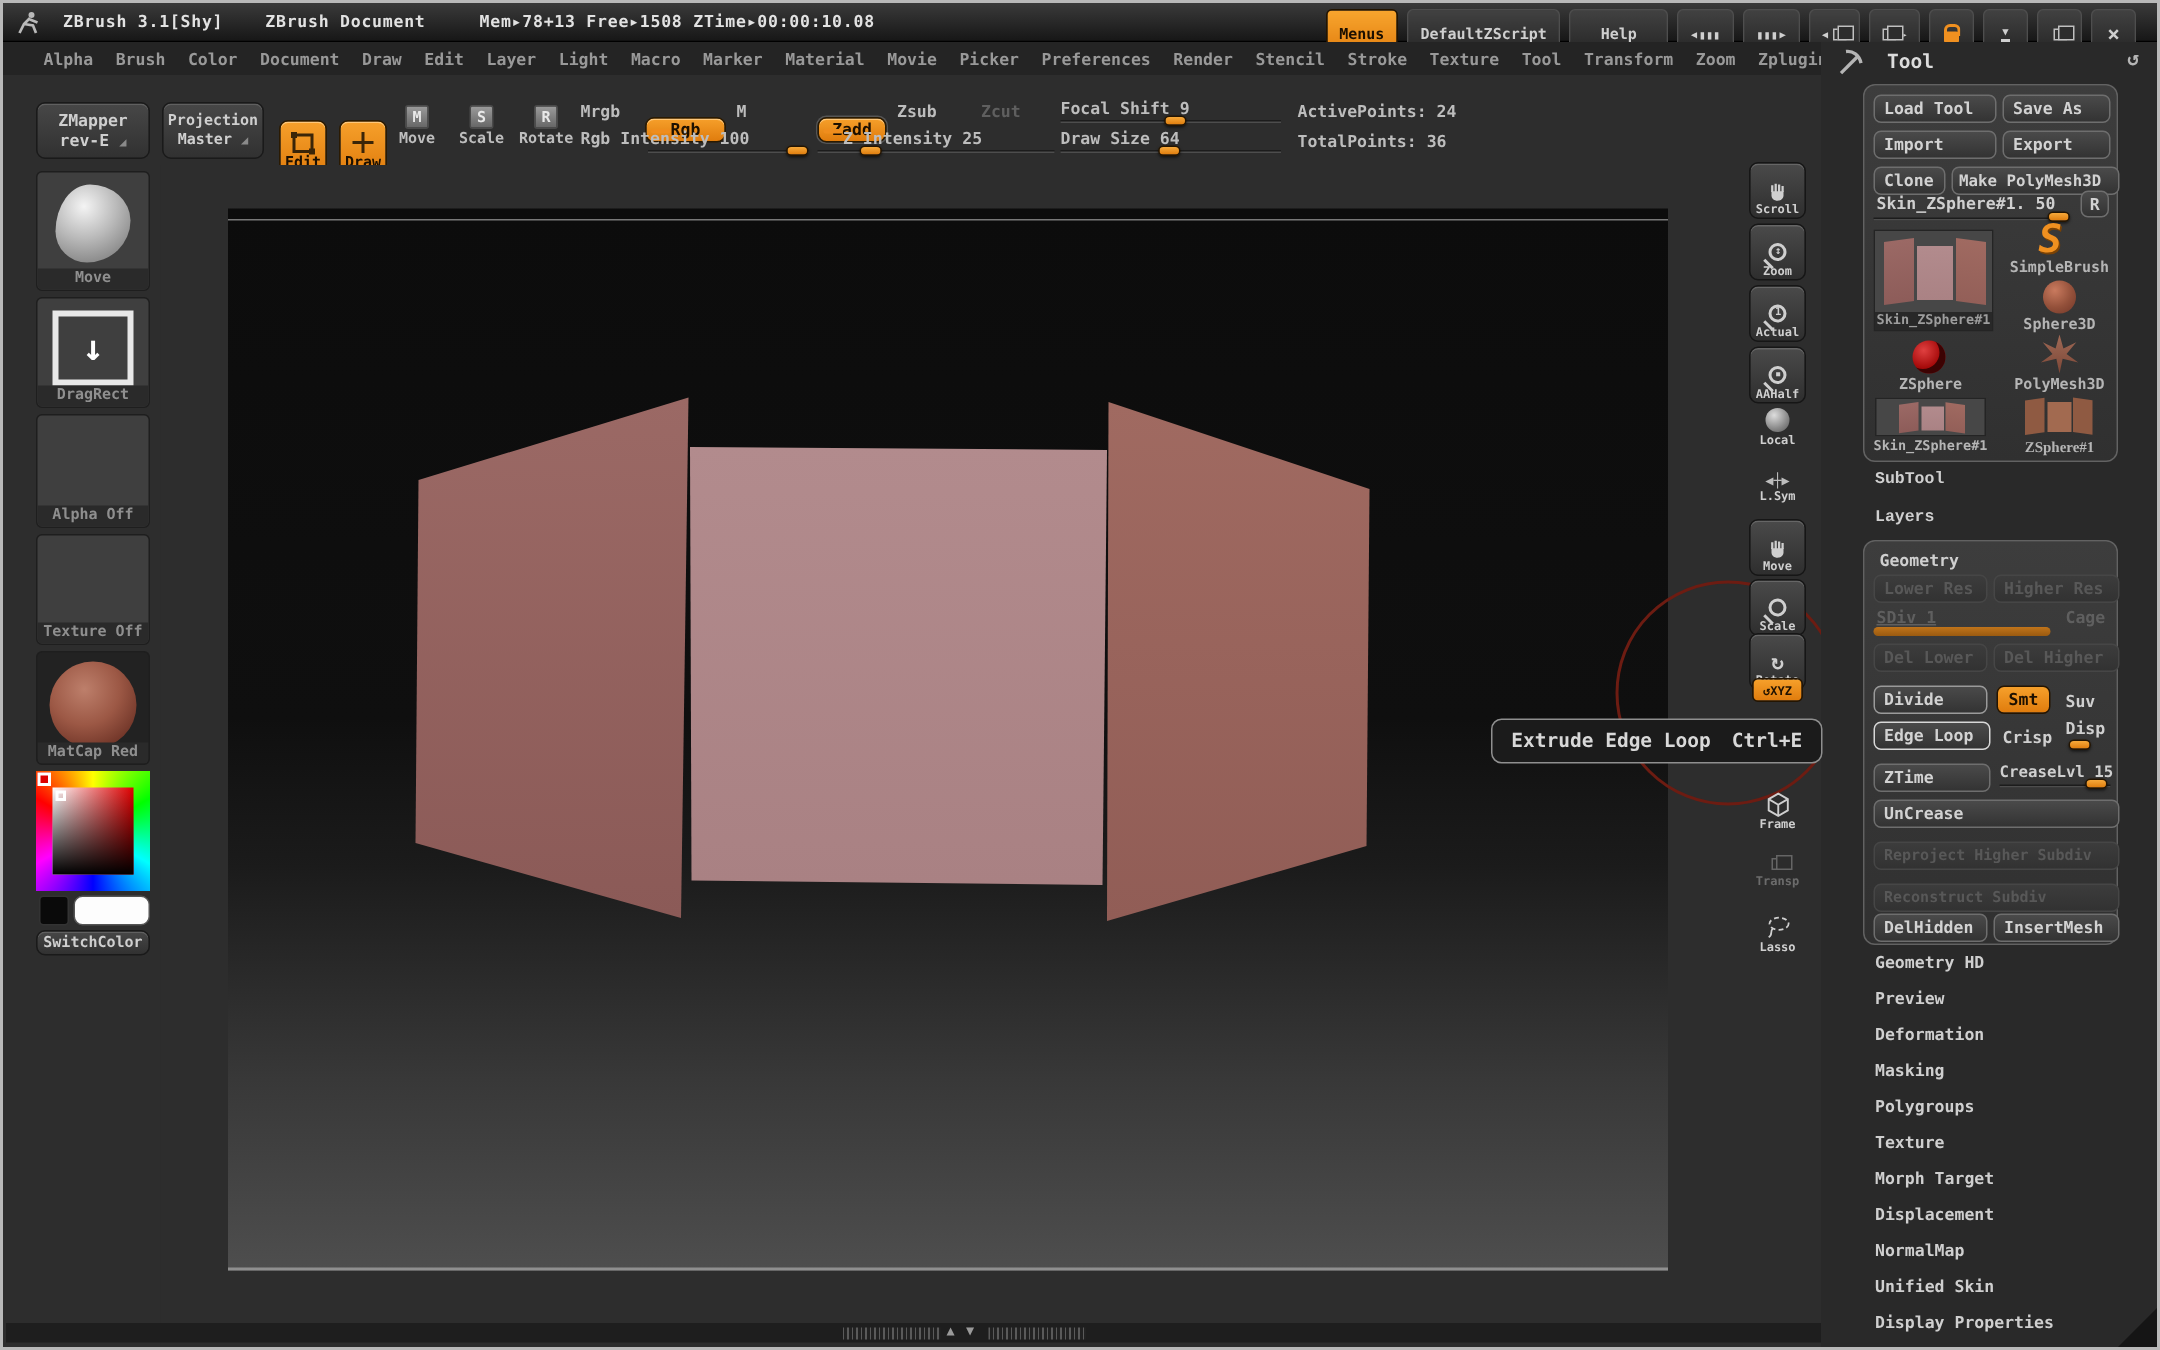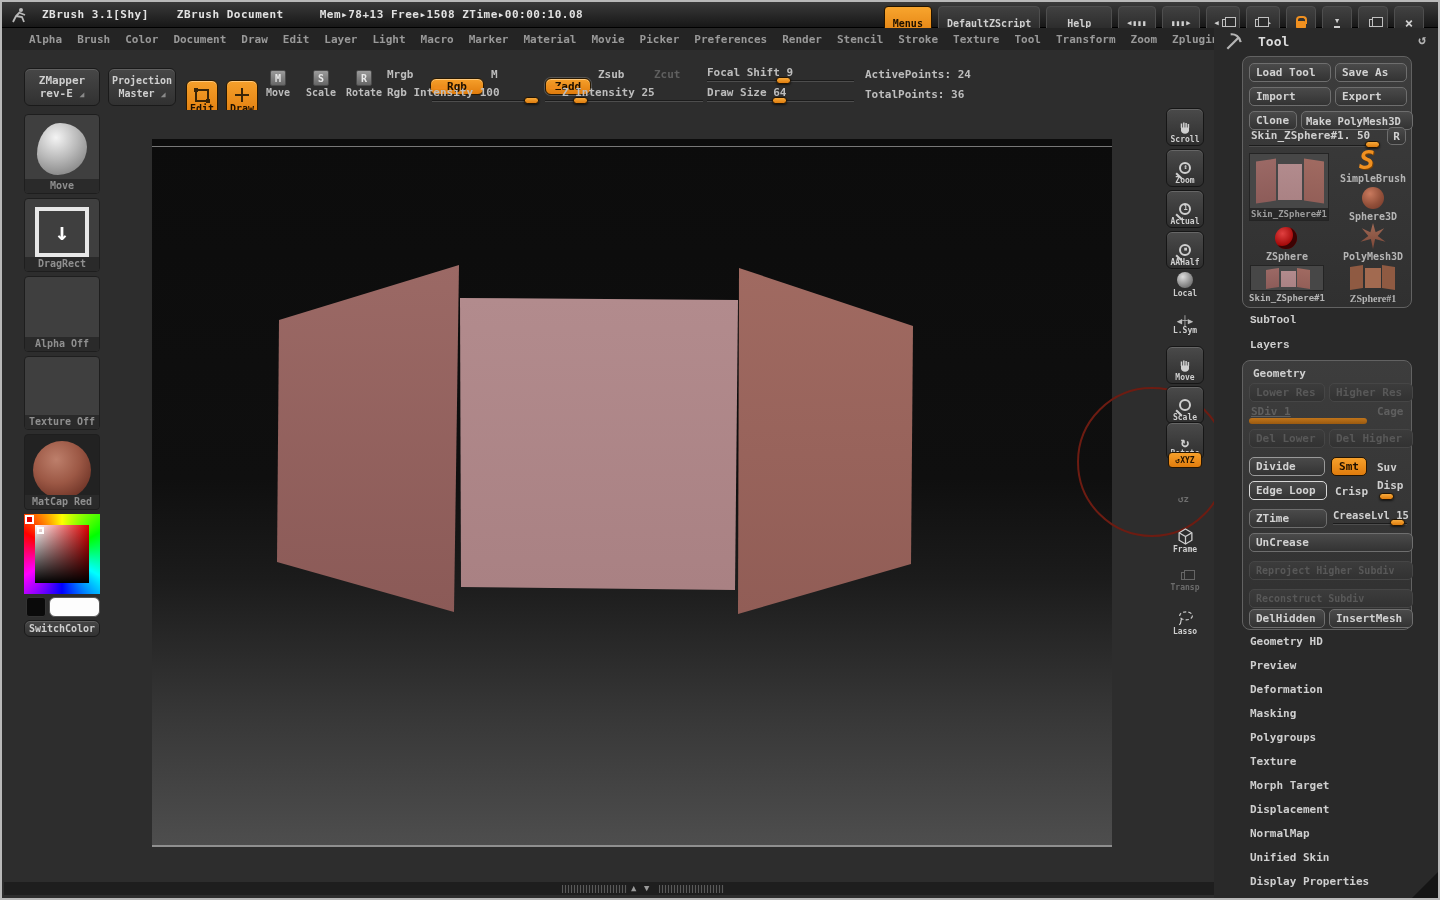--- a/index.html
+++ b/index.html
@@ -530,6 +530,10 @@
     <div id="resize-tri"></div>
   </div>
 
+  <div id="tooltip">
+    <span>Extrude Edge Loop</span>
+    <span>Ctrl+E</span>
+  </div>
 
 </div>
 

